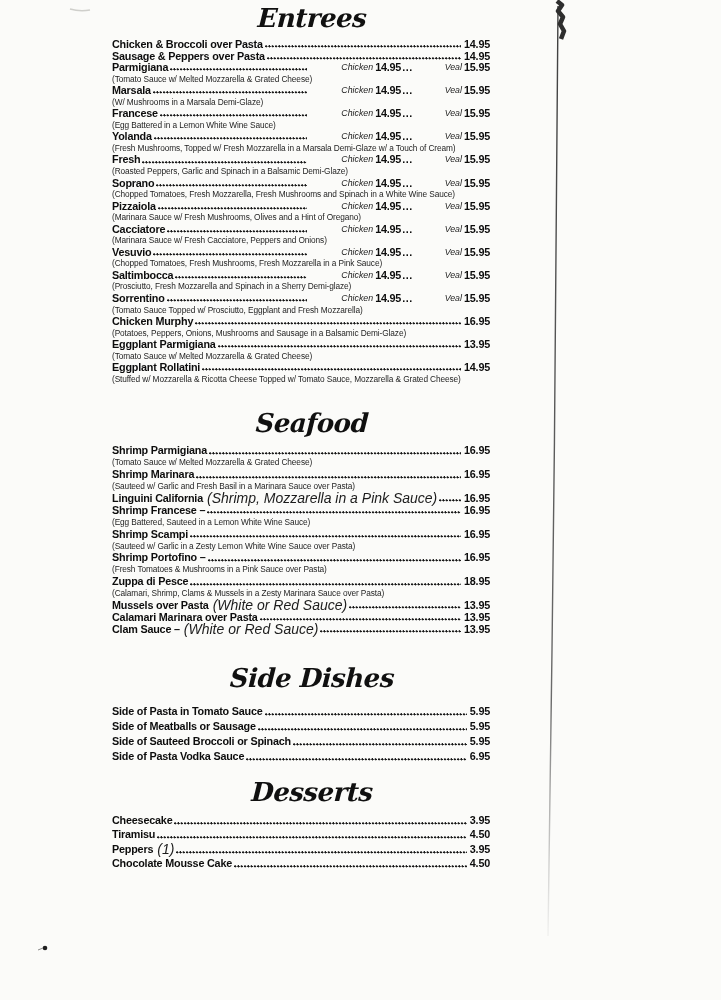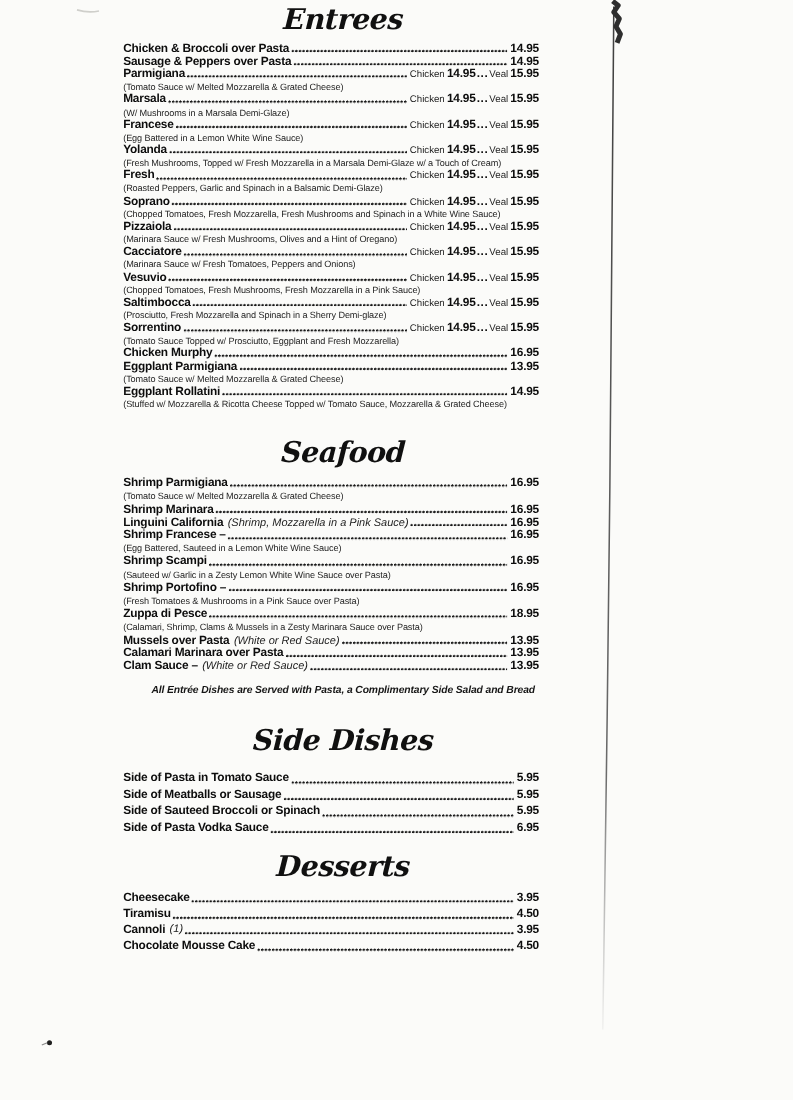--- a/index.html
+++ b/index.html
@@ -73,9 +73,11 @@
   }
   .pval { margin-left: 2px; }
   .plabel {
+    font-style: italic;
     font-size: 8.8px;
     white-space: nowrap;
     color: #1c1c1c;
+    margin-left: 31px;
   }
   .pdots {
     font-weight: bold;

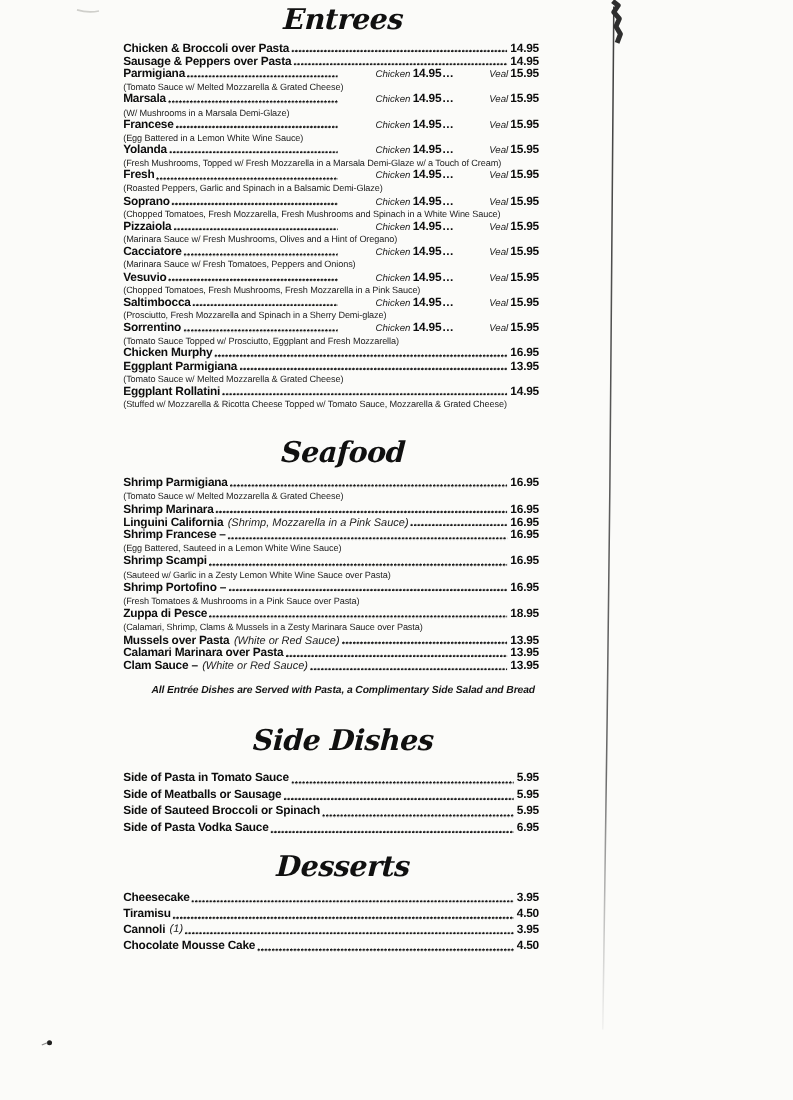--- a/index.html
+++ b/index.html
@@ -203,7 +203,7 @@
             <span class="plabel">Veal</span>
             <span class="pval">15.95</span>
           </div>
-          <div class="desc">(Marinara Sauce w/ Fresh Tomatoes, Peppers and Onions)</div>
+          <div class="desc">(Marinara Sauce w/ Fresh Cacciatore, Peppers and Onions)</div>
           <div class="row">
             <span class="name">Vesuvio</span>
             <span class="leader"></span>

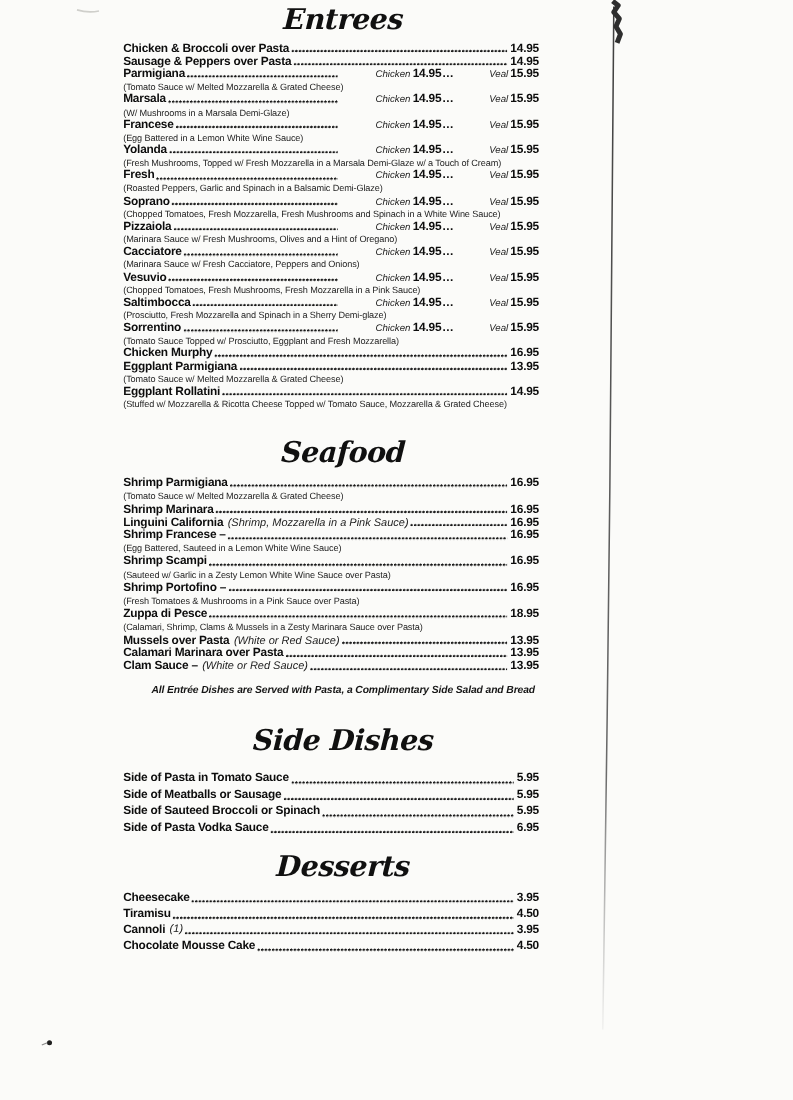--- a/index.html
+++ b/index.html
@@ -239,6 +239,7 @@
             <span class="leader"></span>
             <span class="price">16.95</span>
           </div>
+          <div class="desc">(Potatoes, Peppers, Onions, Mushrooms and Sausage in a Balsamic Demi-Glaze)</div>
           <div class="row">
             <span class="name">Eggplant Parmigiana</span>
             <span class="leader"></span>

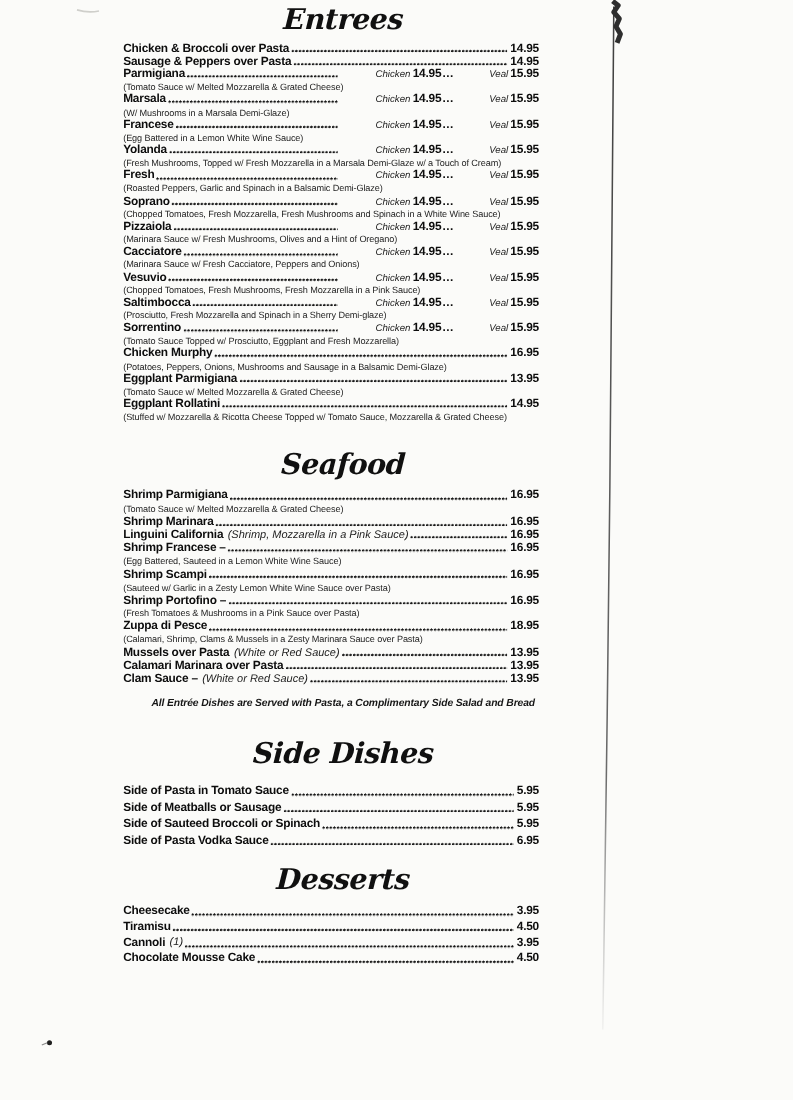--- a/index.html
+++ b/index.html
@@ -268,6 +268,7 @@
             <span class="leader"></span>
             <span class="price">16.95</span>
           </div>
+          <div class="desc">(Sauteed w/ Garlic and Fresh Basil in a Marinara Sauce over Pasta)</div>
           <div class="row">
             <span class="name">Linguini California</span>
             <span class="qual">(Shrimp, Mozzarella in a Pink Sauce)</span>

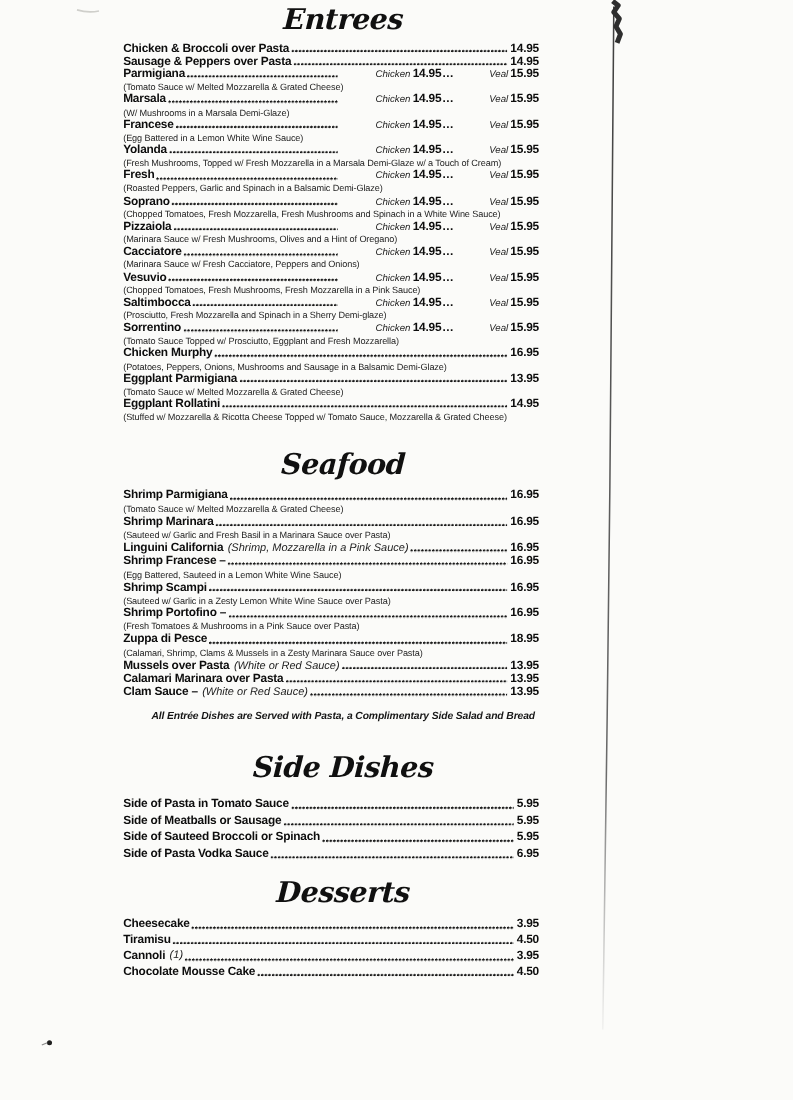--- a/index.html
+++ b/index.html
@@ -49,7 +49,7 @@
   }
   .qual {
     font-style: italic;
-    font-size: 10px;
+    font-size: 14px;
     margin-left: 4px;
     white-space: nowrap;
     color: #1c1c1c;

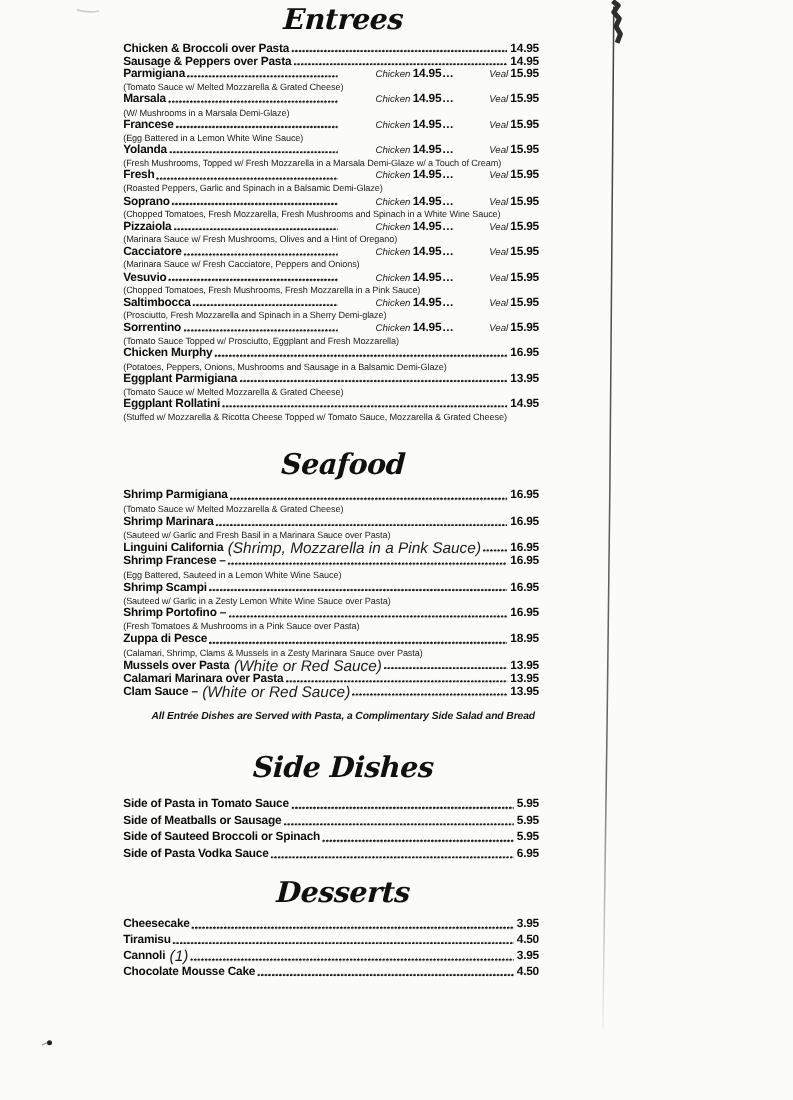--- a/index.html
+++ b/index.html
@@ -317,7 +317,6 @@
             <span class="price">13.95</span>
           </div>
         </div>
-        <div class="note">All Entrée Dishes are Served with Pasta, a Complimentary Side Salad and Bread</div>
       </section>
       <section class="section">
         <h2 class="section-title">Side Dishes</h2>

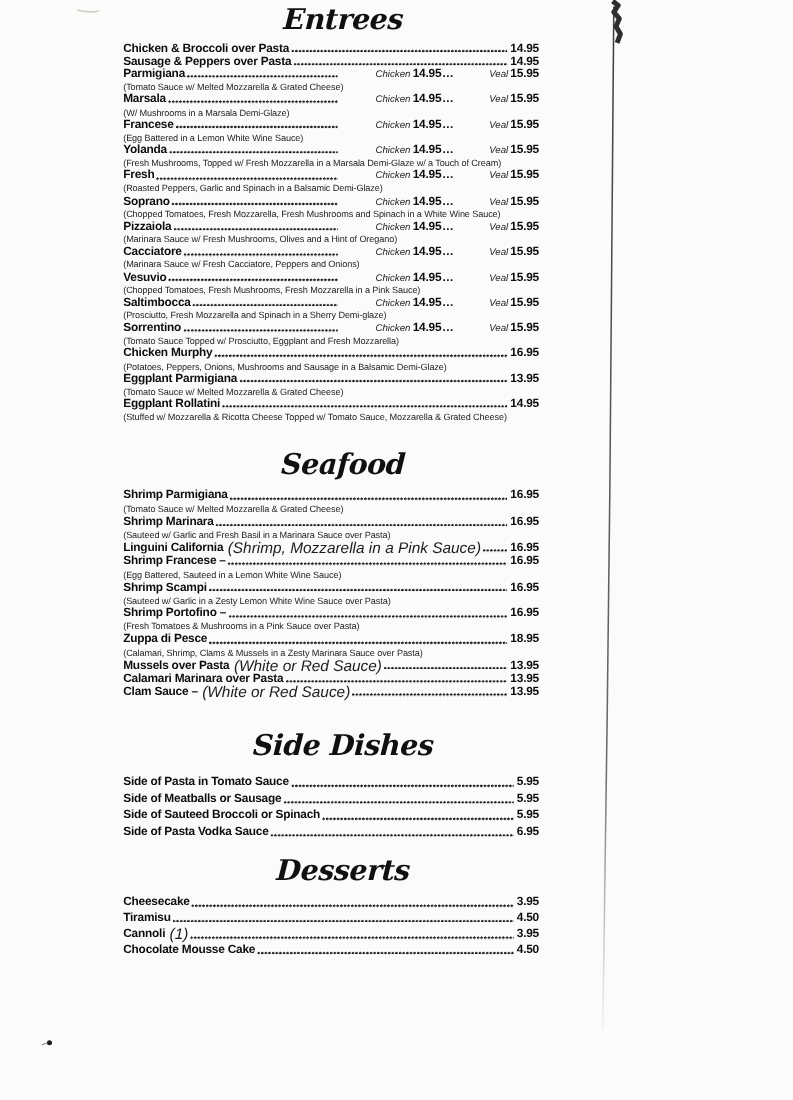--- a/index.html
+++ b/index.html
@@ -357,7 +357,7 @@
             <span class="price">4.50</span>
           </div>
           <div class="row">
-            <span class="name">Cannoli</span>
+            <span class="name">Peppers</span>
             <span class="qual">(1)</span>
             <span class="leader"></span>
             <span class="price">3.95</span>

